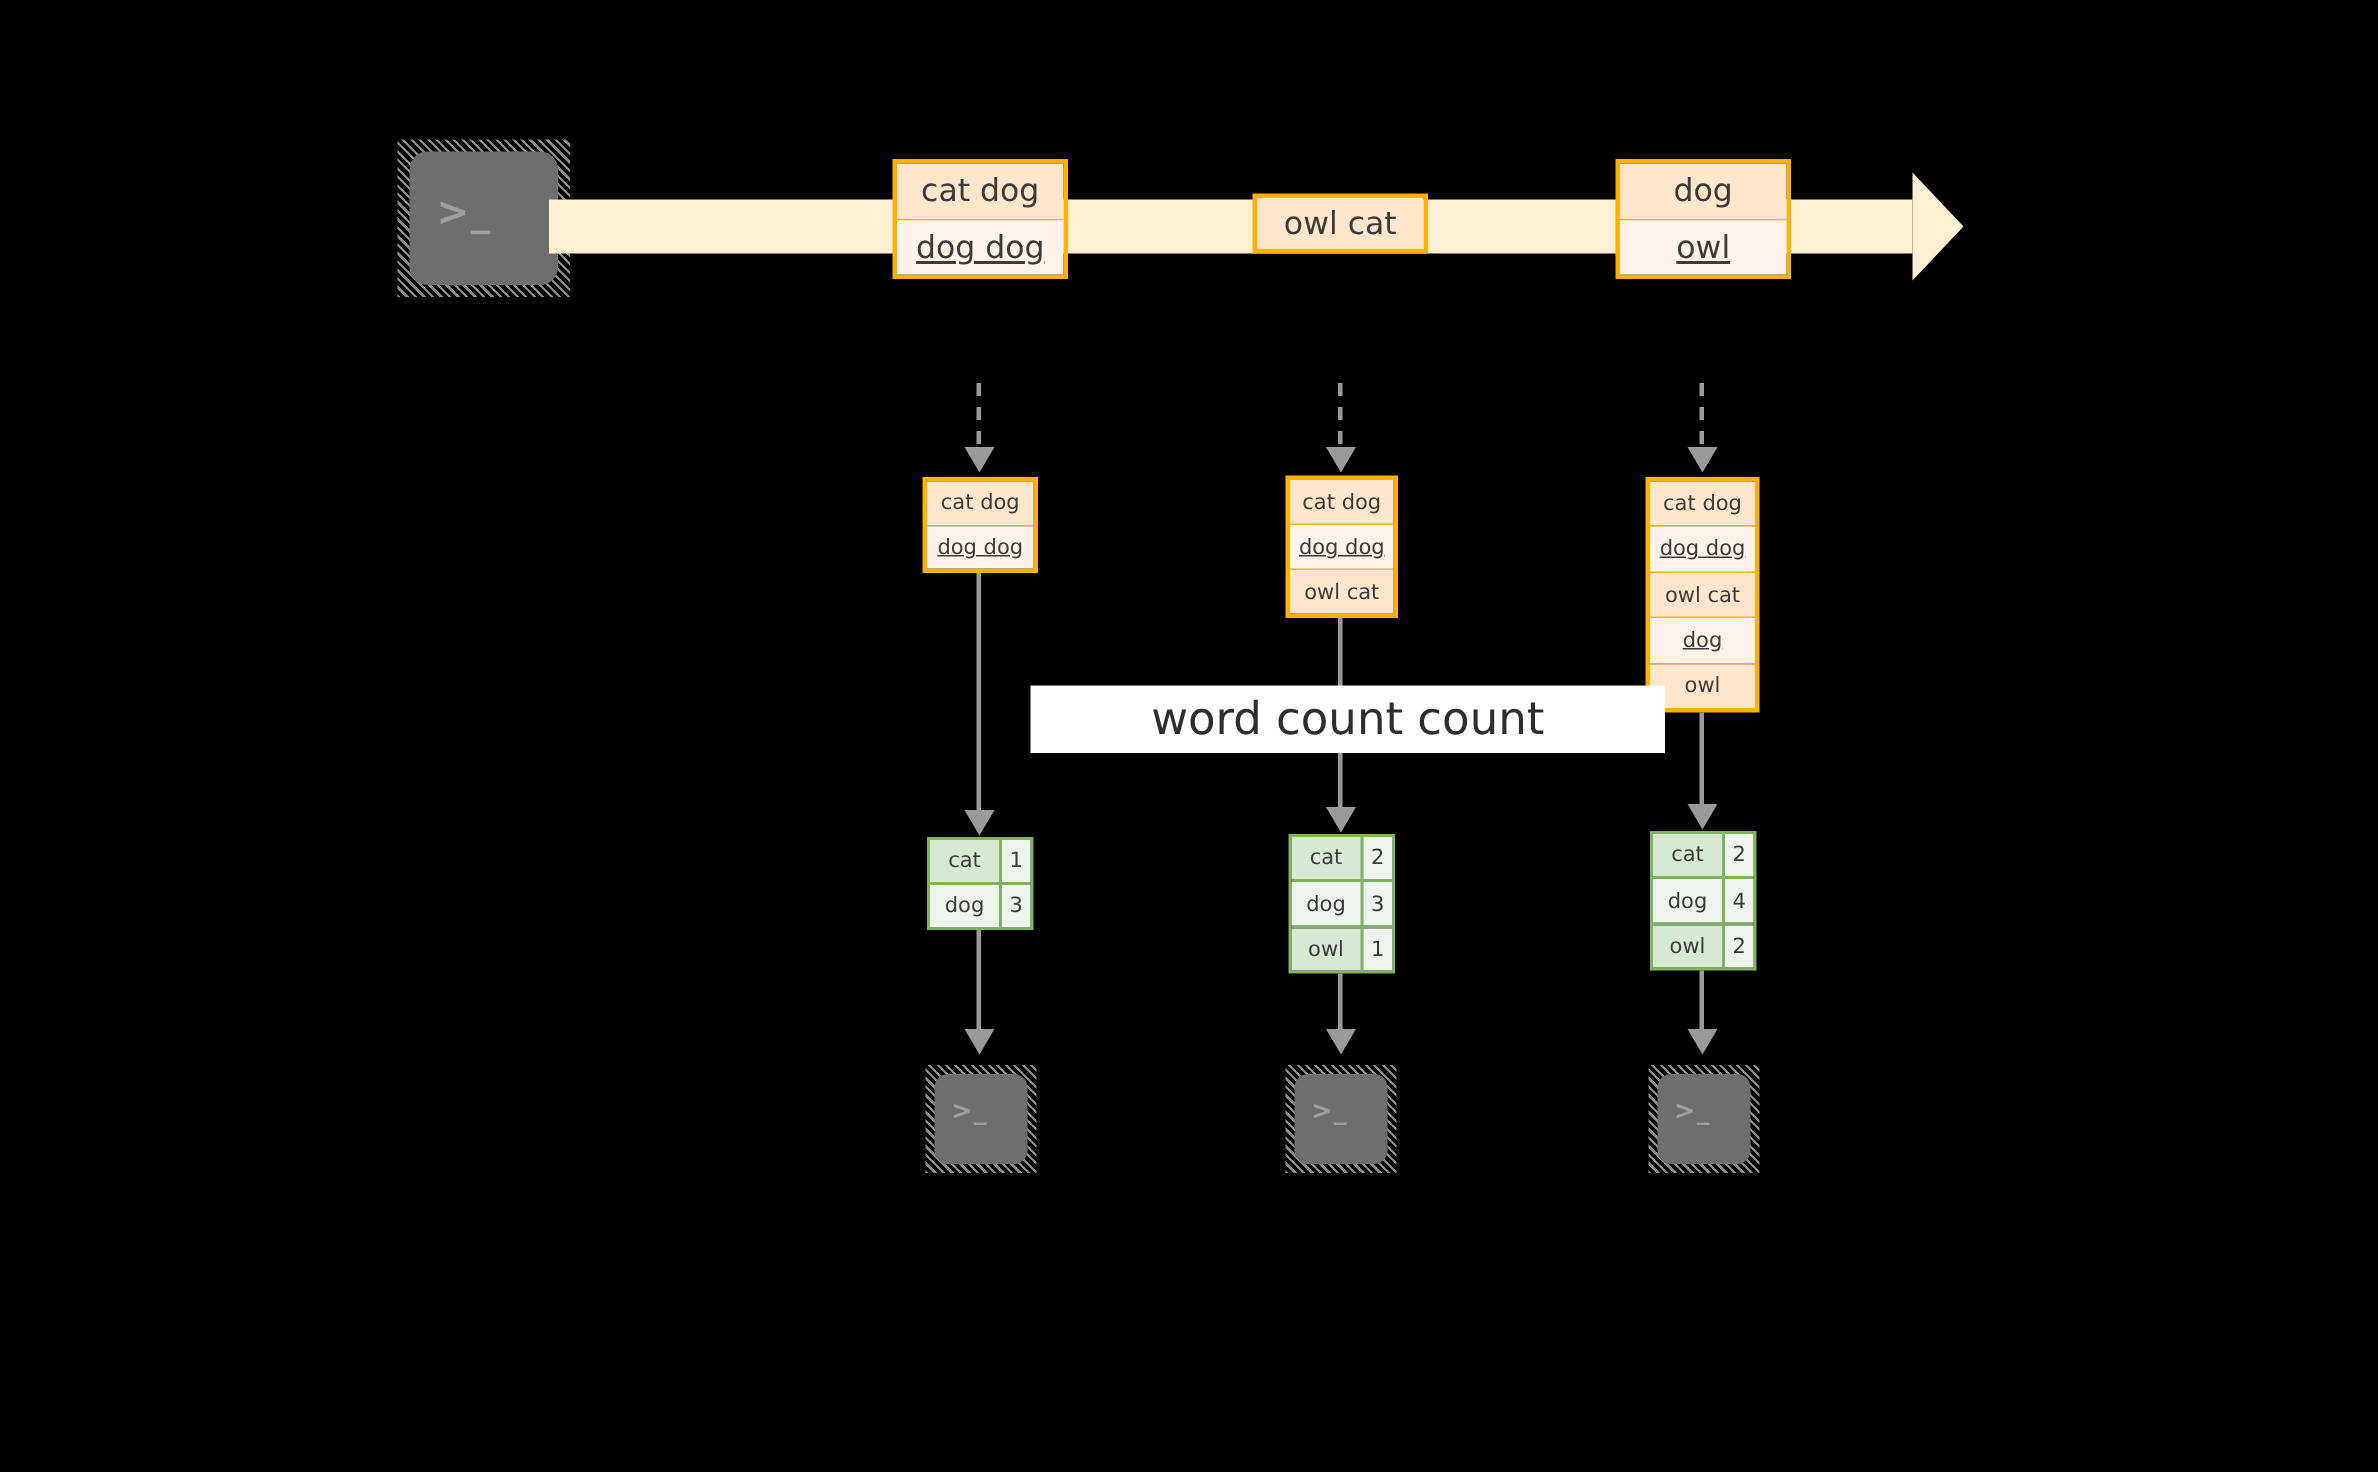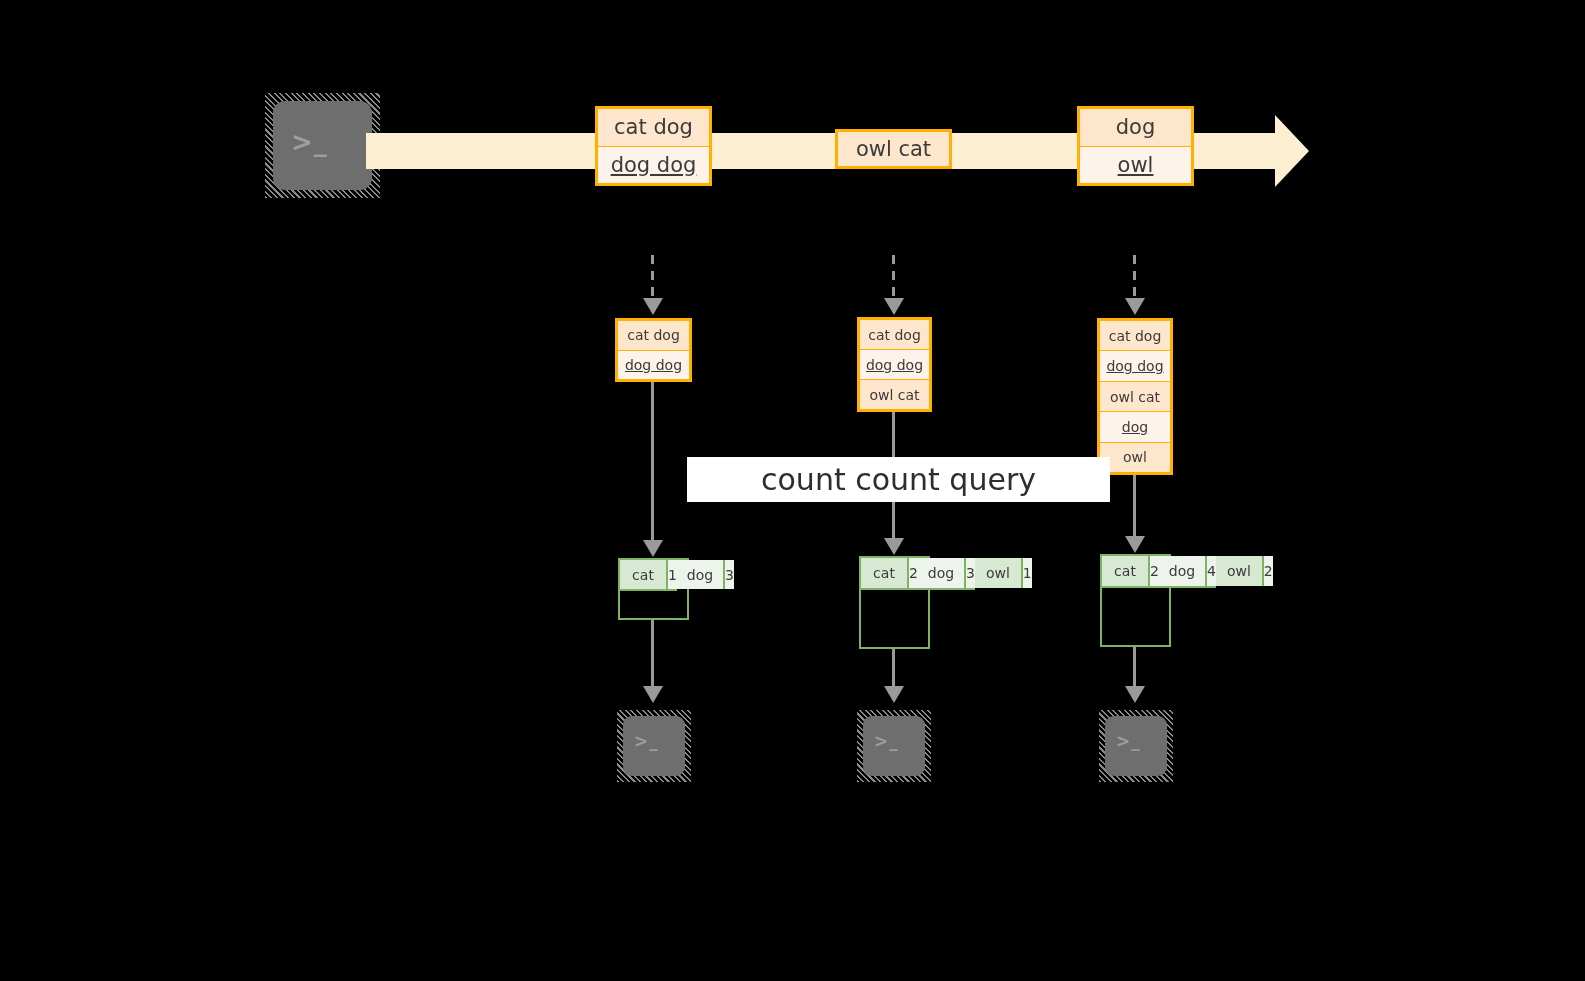--- a/index.html
+++ b/index.html
@@ -199,7 +199,7 @@
   </div>
 
   <div class="abs qband" style="left:687px;top:457px;width:423px;height:45px;">
-    <span class="qtxt" style="font-size:30px;">count count query</span>
+    <span class="qtxt" style="font-size:30px;">word count count</span>
   </div>
 
 </div>

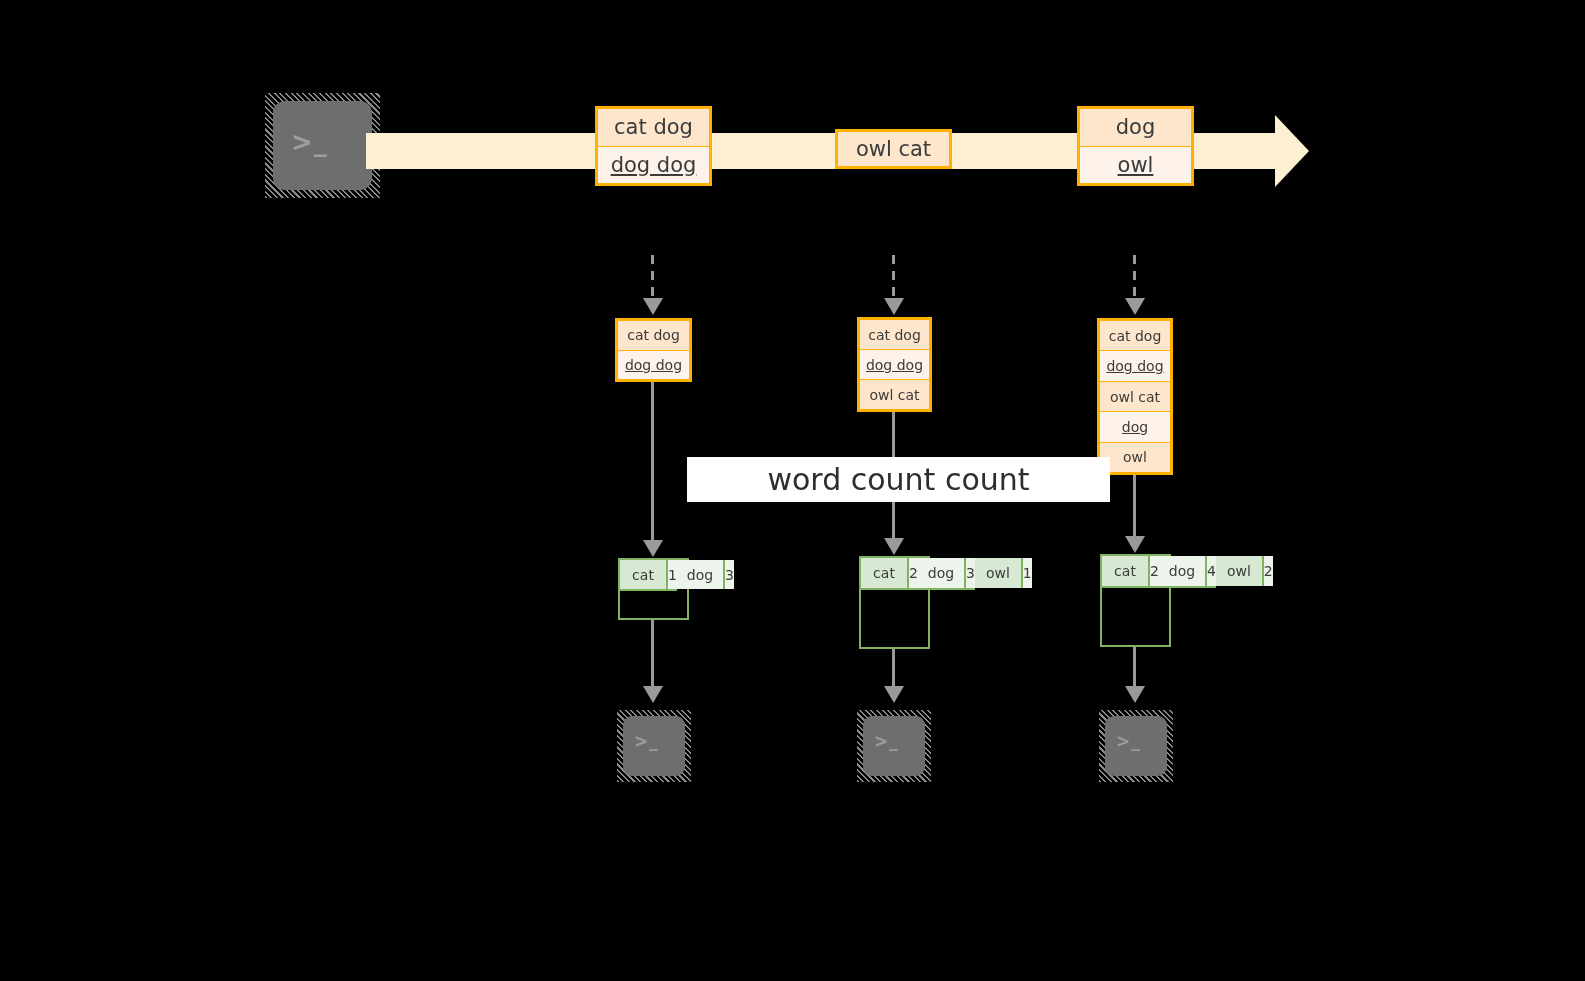--- a/index.html
+++ b/index.html
@@ -41,7 +41,7 @@
   .fill-l{background:#FDF3EA;text-decoration:underline;}
 
   
-  .gbox{border:2.5px solid #7FB35F;display:flex;flex-direction:row;}
+  .gbox{border:2.5px solid #7FB35F;display:flex;flex-direction:column;}
   .gbox .gr{display:flex;border-bottom:2px solid #7FB35F;}
   .gbox .gr:last-child{border-bottom:none;}
   .gbox .gc{display:flex;align-items:center;justify-content:center;color:#3b3b3b;}

